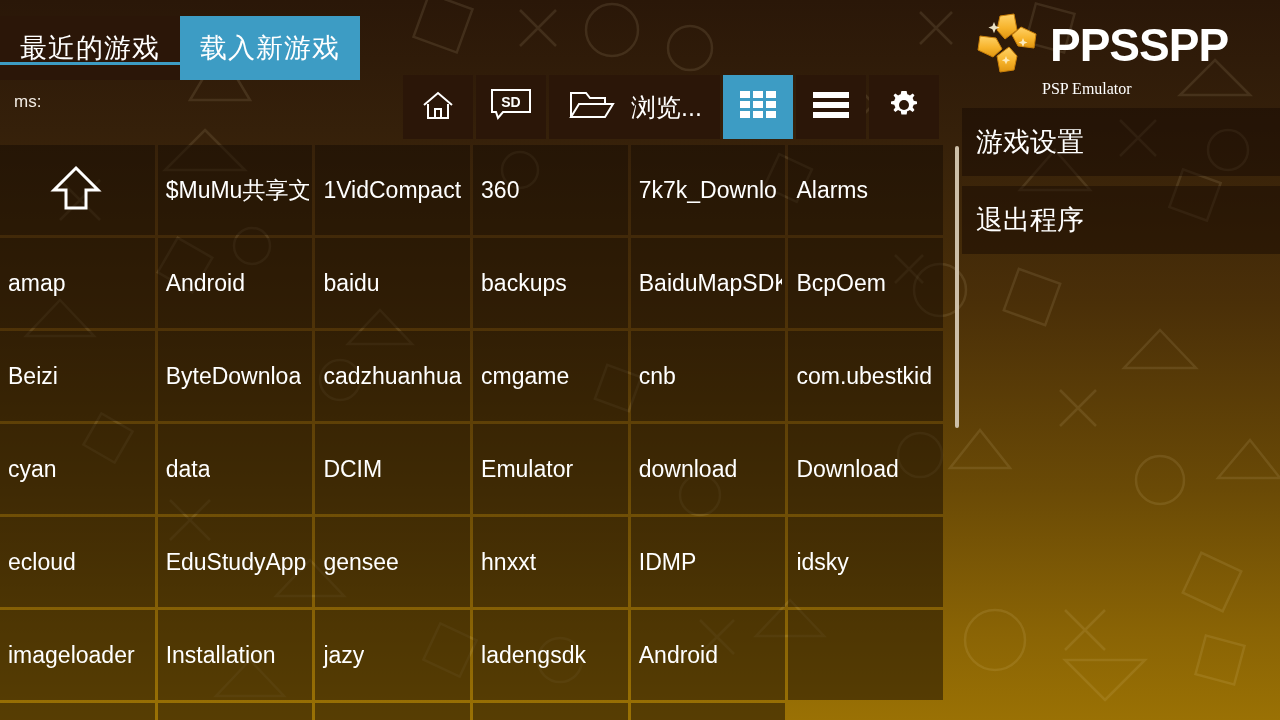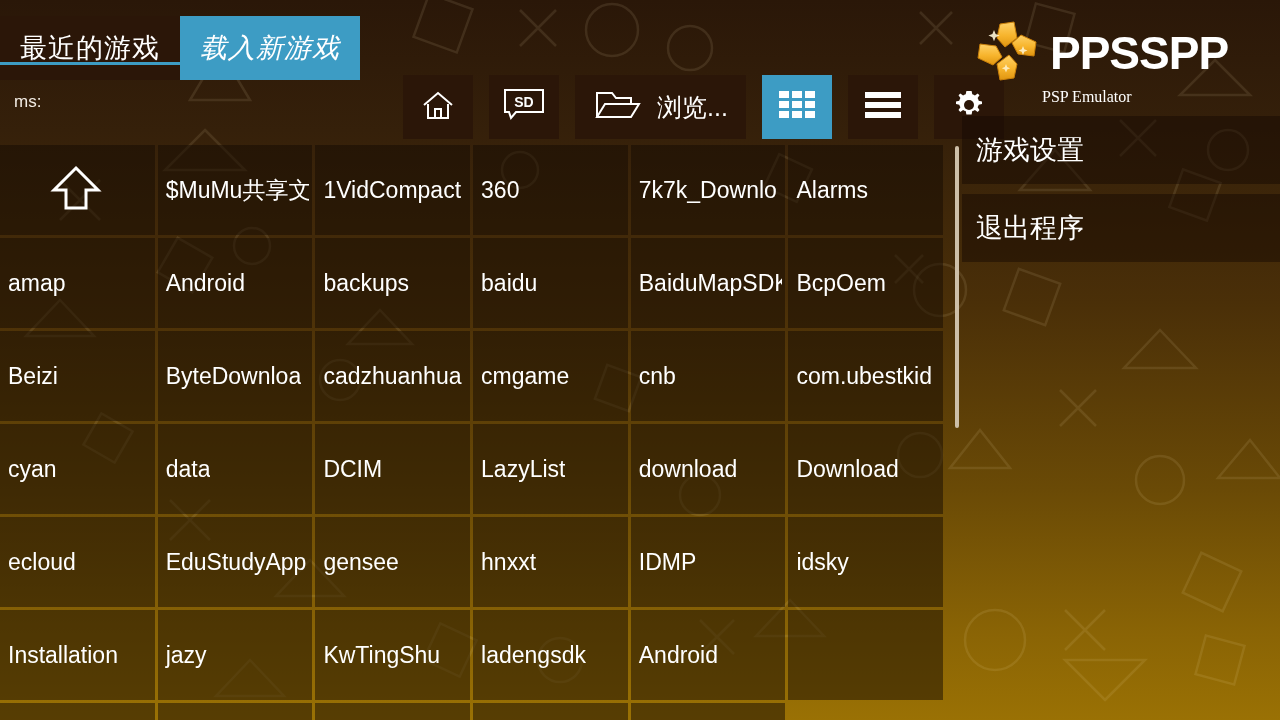--- a/index.html
+++ b/index.html
@@ -26,7 +26,7 @@
     padding:0 20px; color:#ffffff; font-size:27px; letter-spacing:1px;
     background:#2b1608;
   }
-  .tab.active { background:#3d9cc4;font-style:italic; }
+  .tab.active { background:#3d9cc4; }
   .tabunderline {
     position:absolute; left:0; top:62px; width:336px; height:3px;
     background:#3d9cc4; z-index:5;

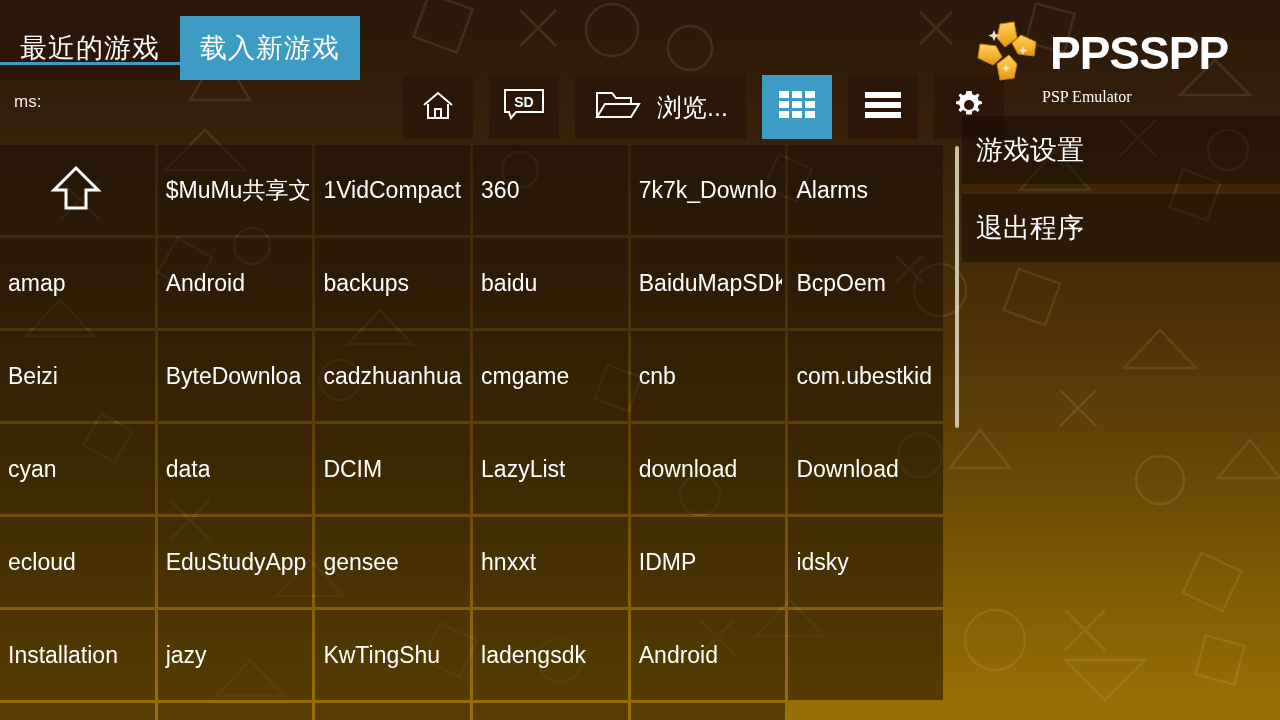--- a/index.html
+++ b/index.html
@@ -80,7 +80,7 @@
   }
 
   
-  .rightpanel { position:absolute; left:962px; top:12px; width:318px; height:612px; z-index:5; }
+  .rightpanel { position:absolute; left:962px; top:4px; width:318px; height:612px; z-index:5; }
   .logorow { display:flex; align-items:center; gap:10px; padding:8px 10px 0 12px; }
   .logotext { font-size:46px; font-weight:bold; color:#ffffff; letter-spacing:-1px; line-height:1; }
   .subtitle { text-align:left; color:#ffffff; font-size:16px; padding-left:80px; margin-top:2px;font-family:Liberation Serif, serif; }

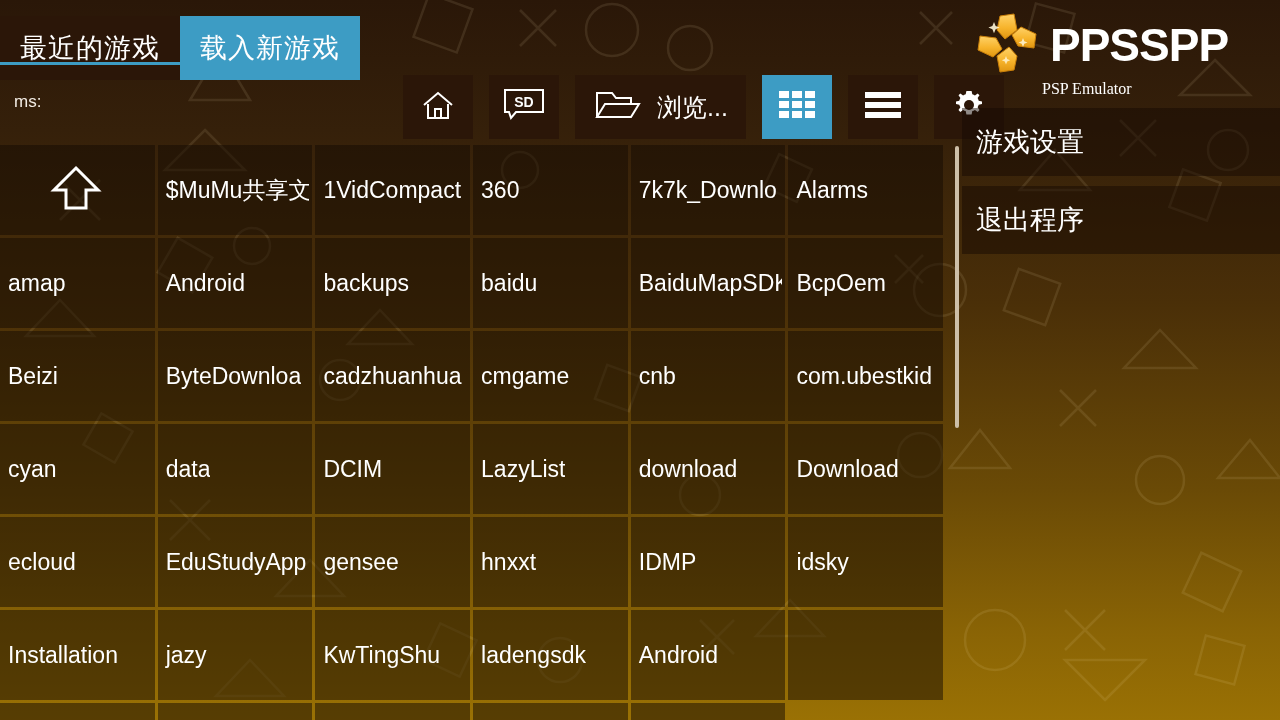--- a/index.html
+++ b/index.html
@@ -41,7 +41,7 @@
   
   .toolbar {
     position:absolute; left:403px; top:75px; height:64px; z-index:5;
-    display:flex; align-items:stretch; gap:16px;
+    display:flex; align-items:stretch; gap:3px;
   }
   .tbtn {
     background:#2b1608; display:flex; align-items:center; justify-content:center;

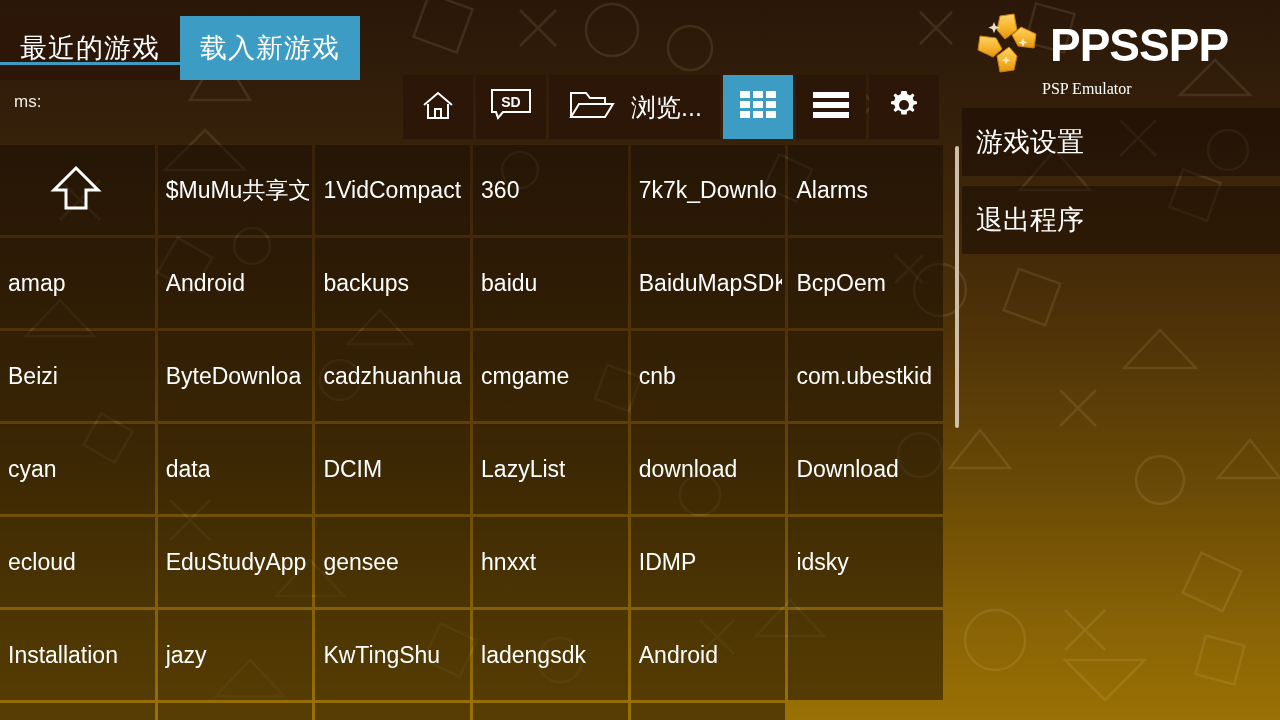--- a/index.html
+++ b/index.html
@@ -260,10 +260,10 @@
           <span class="nm">Android</span>
         </div>
         <div class="cell">
+          <span class="nm">baidu</span>
+        </div>
+        <div class="cell">
           <span class="nm">backups</span>
-        </div>
-        <div class="cell">
-          <span class="nm">baidu</span>
         </div>
         <div class="cell">
           <span class="nm">BaiduMapSDK</span>

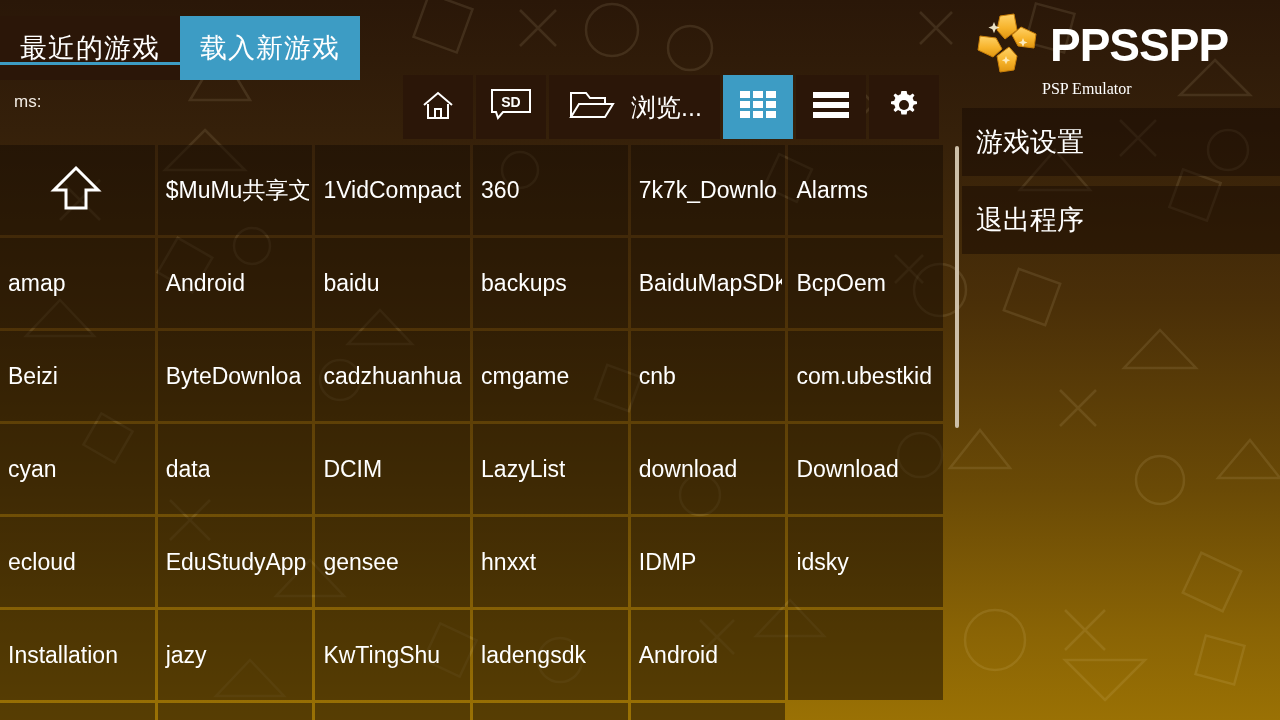--- a/index.html
+++ b/index.html
@@ -299,7 +299,7 @@
           <span class="nm">DCIM</span>
         </div>
         <div class="cell">
-          <span class="nm">LazyList</span>
+          <span class="nm">Emulator</span>
         </div>
         <div class="cell">
           <span class="nm">download</span>

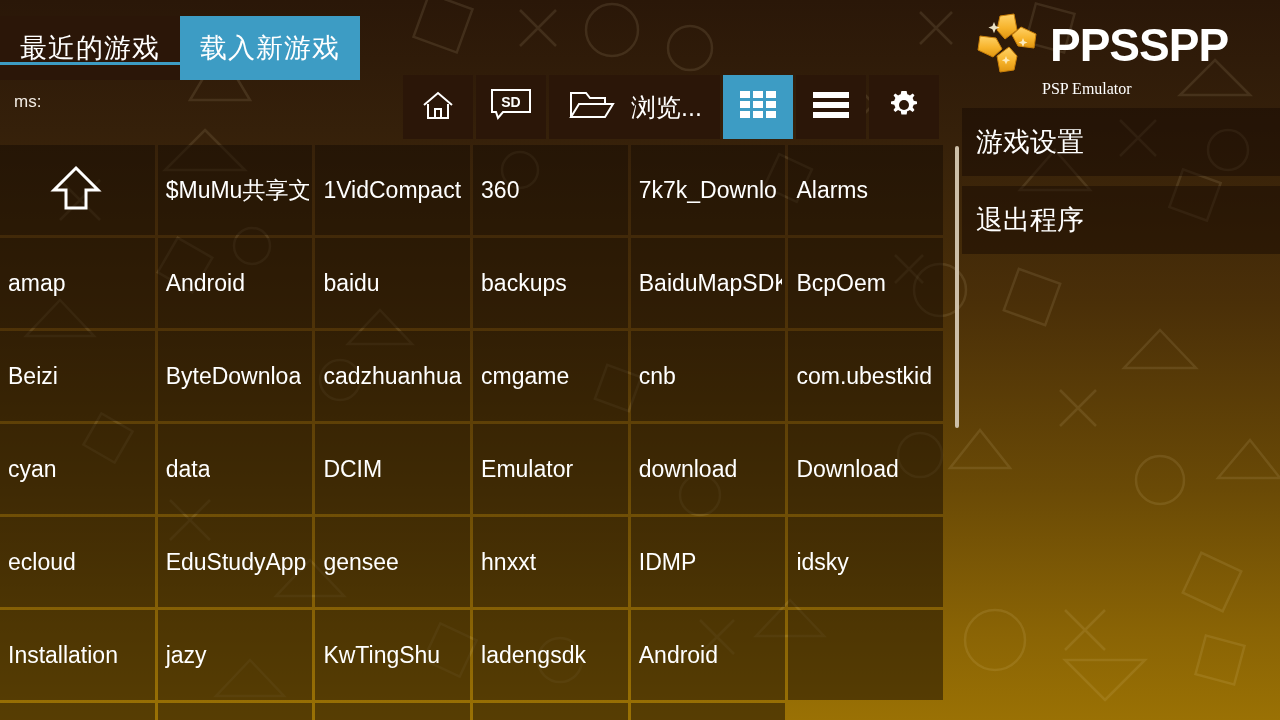--- a/index.html
+++ b/index.html
@@ -326,6 +326,9 @@
           <span class="nm">idsky</span>
         </div>
         <div class="cell">
+          <span class="nm">imageloader</span>
+        </div>
+        <div class="cell">
           <span class="nm">Installation</span>
         </div>
         <div class="cell">

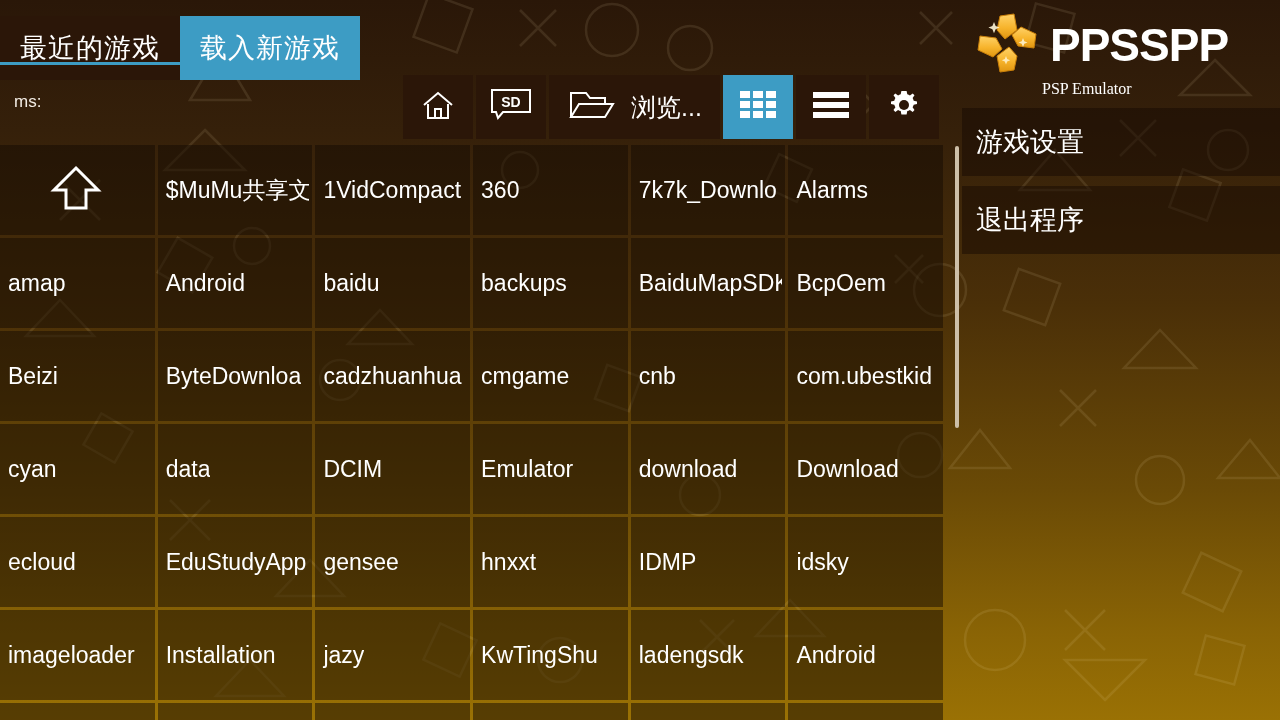--- a/index.html
+++ b/index.html
@@ -335,9 +335,6 @@
           <span class="nm">jazy</span>
         </div>
         <div class="cell">
-          <span class="nm">KwTingShu</span>
-        </div>
-        <div class="cell">
           <span class="nm">ladengsdk</span>
         </div>
         <div class="cell">

